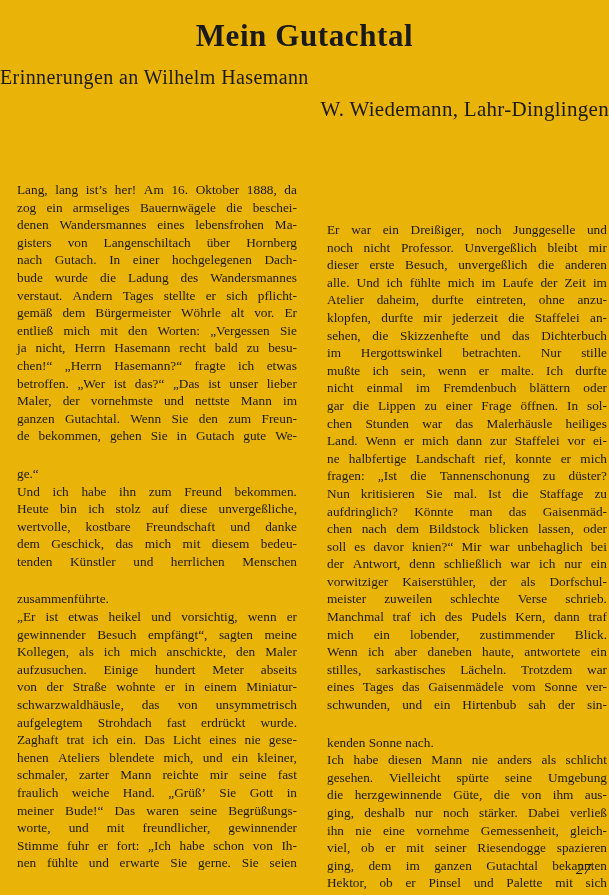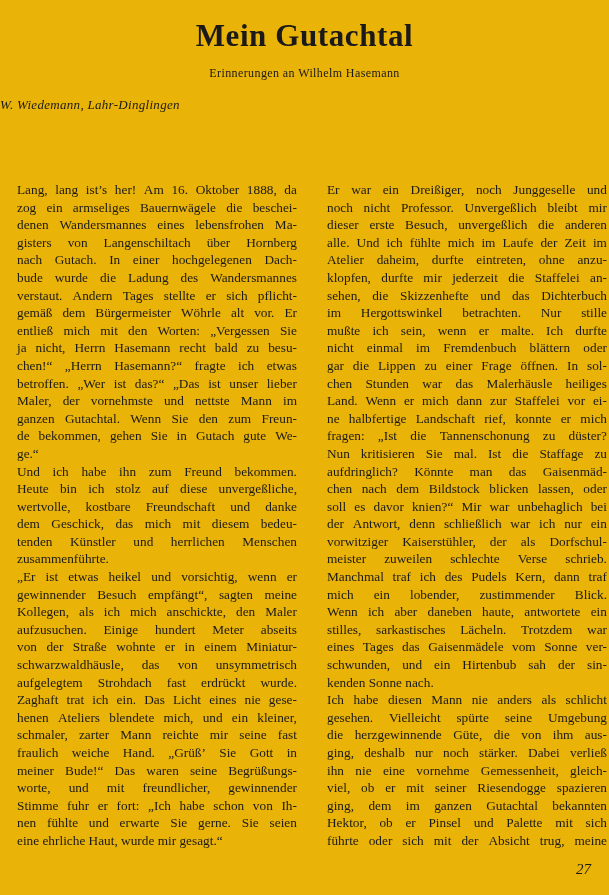--- a/index.html
+++ b/index.html
@@ -27,8 +27,8 @@
     position: absolute;
     top: 66px; left: 0;
     width: 100%;
-    text-align: center;
-    font-size: 12px;
+    text-align: left;
+    font-size: 20px;
     letter-spacing: 0.4px;
   }
   .byline {

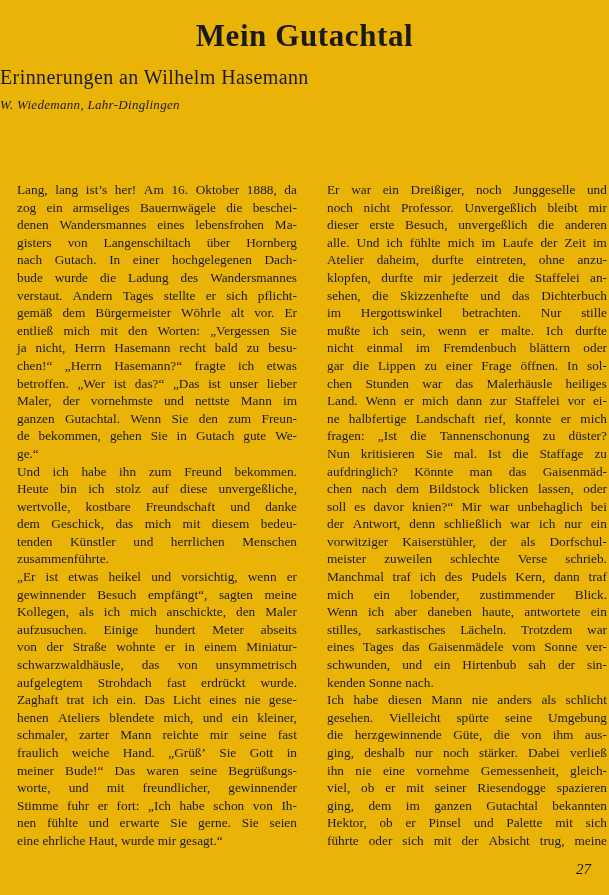--- a/index.html
+++ b/index.html
@@ -35,9 +35,8 @@
     position: absolute;
     top: 97px; left: 0;
     width: 100%;
-    text-align: left;
-    font-size: 13px;
-    font-style: italic;
+    text-align: right;
+    font-size: 21px;
     letter-spacing: 0.3px;
   }
   .columns {

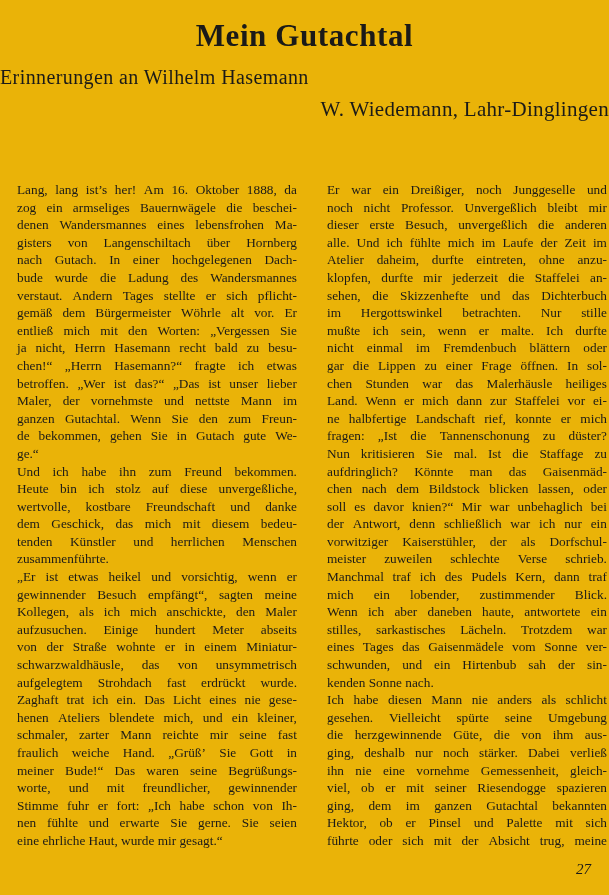--- a/index.html
+++ b/index.html
@@ -59,7 +59,7 @@
     justify-content: space-between;
   }
   .line.justify span { white-space: pre; }
-  .line.plain { text-align: left; }
+  .line.plain { text-align: left; margin-top: 20px; }
   .page-number {
     position: absolute;
     right: 18px;

